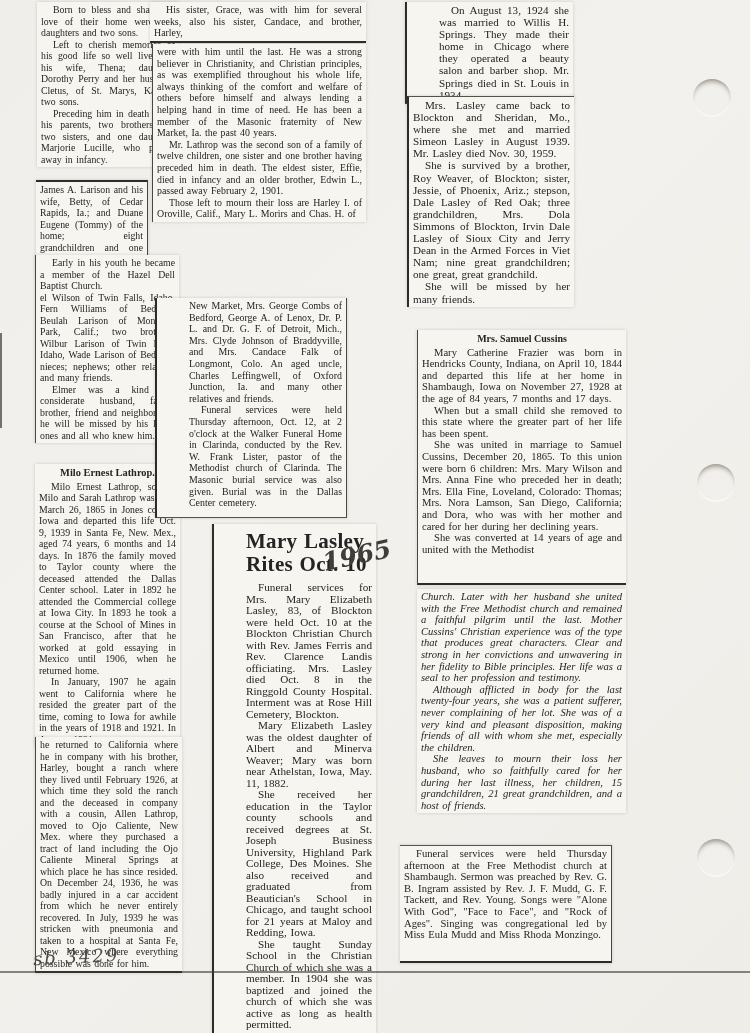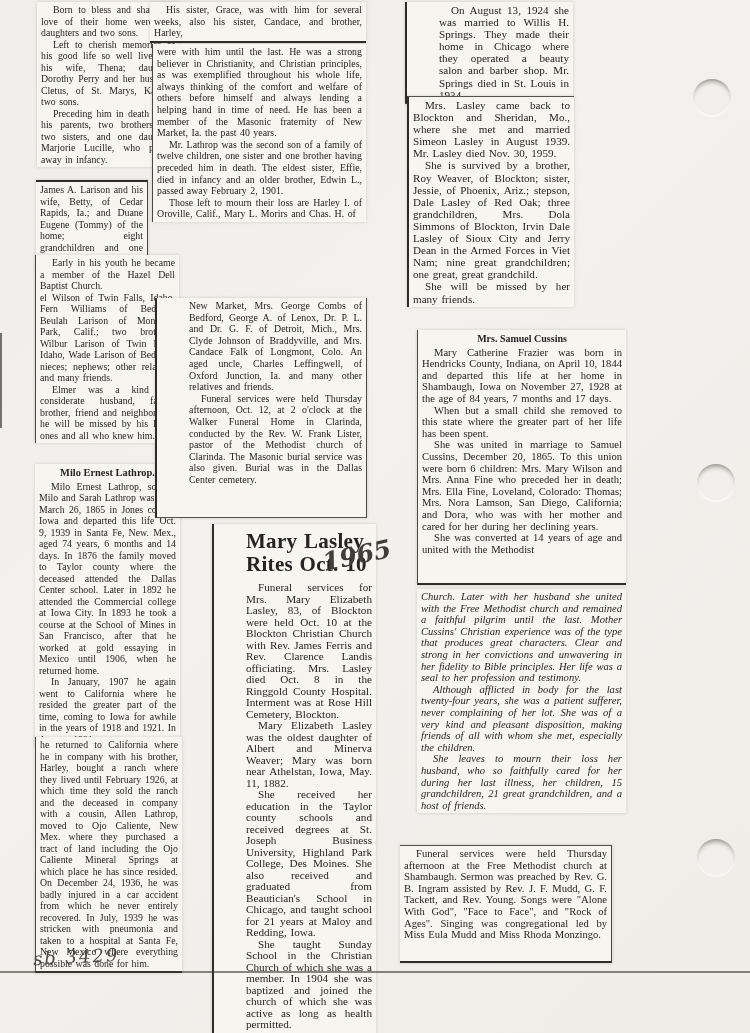--- a/index.html
+++ b/index.html
@@ -78,7 +78,7 @@
     <p class="np">Those left to mourn their loss are Harley I. of Oroville, Calif., Mary L. Morirs and Chas. H. of</p>
   </div>
 
-  <div class="clip fsB bl2 bb1 br1" style="left:155px;top:298px;width:212px;min-height:220px;">
+  <div class="clip fsB bl2 bb1 br1" style="left:155px;top:298px;width:192px;min-height:220px;">
     <p class="np noindent">New Market, Mrs. George Combs of Bedford, George A. of Lenox, Dr. P. L. and Dr. G. F. of Detroit, Mich., Mrs. Clyde Johnson of Braddyville, and Mrs. Candace Falk of Longmont, Colo. An aged uncle, Charles Leffingwell, of Oxford Junction, Ia. and many other relatives and friends.</p>
     <p class="np">Funeral services were held Thursday afternoon, Oct. 12, at 2 o'clock at the Walker Funeral Home in Clarinda, conducted by the Rev. W. Frank Lister, pastor of the Methodist church of Clarinda. The Masonic burial service was also given. Burial was in the Dallas Center cemetery.</p>
   </div>

